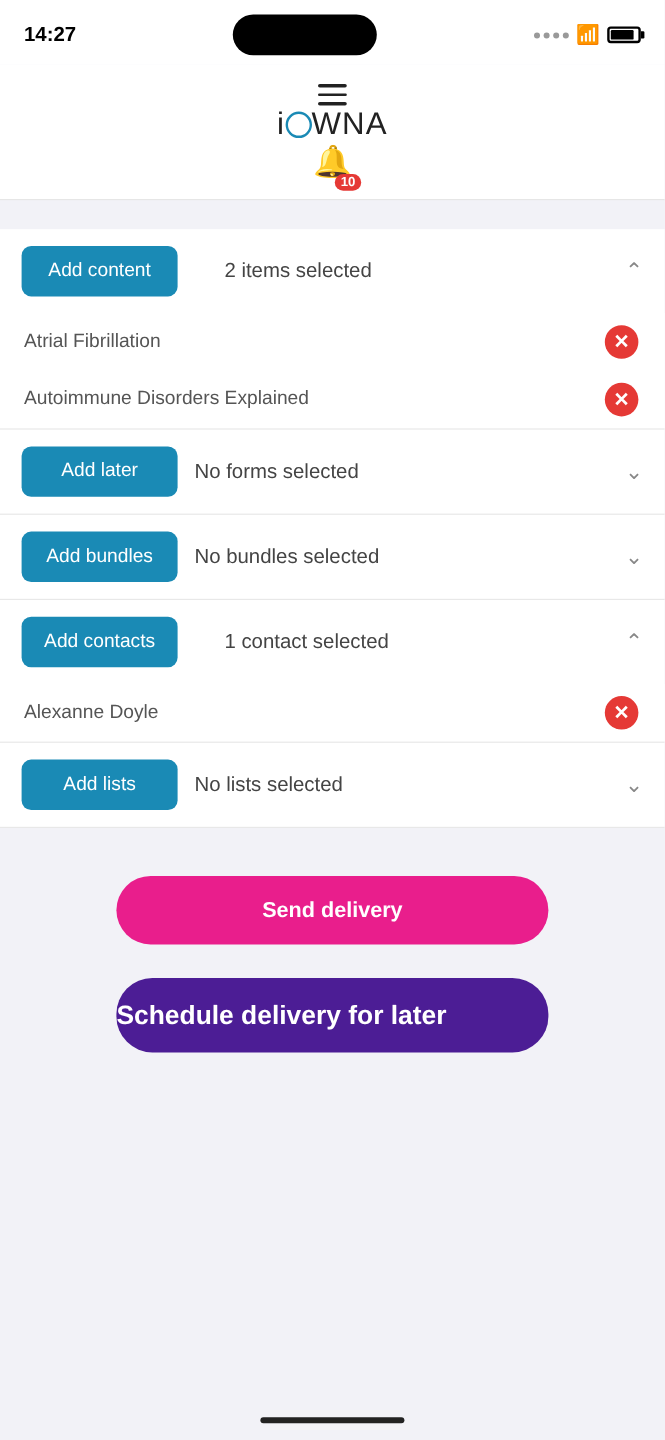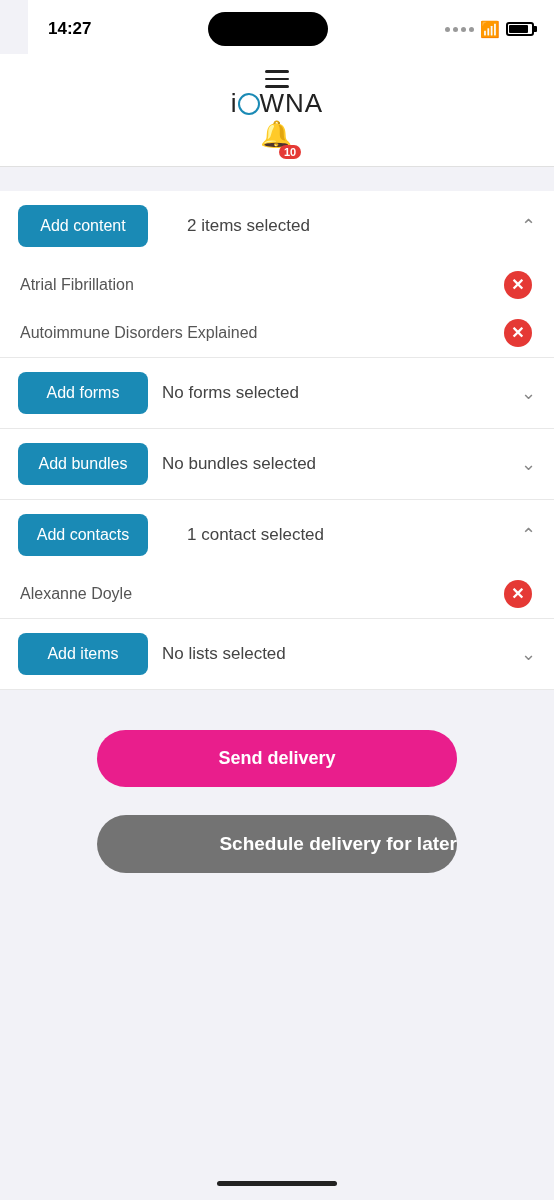--- a/index.html
+++ b/index.html
@@ -21,7 +21,6 @@
       justify-content: space-between;
       padding: 10px 20px 6px 20px;
       height: 54px;
-      margin-left: 28px;
     }
     .status-time {
       font-size: 17px;

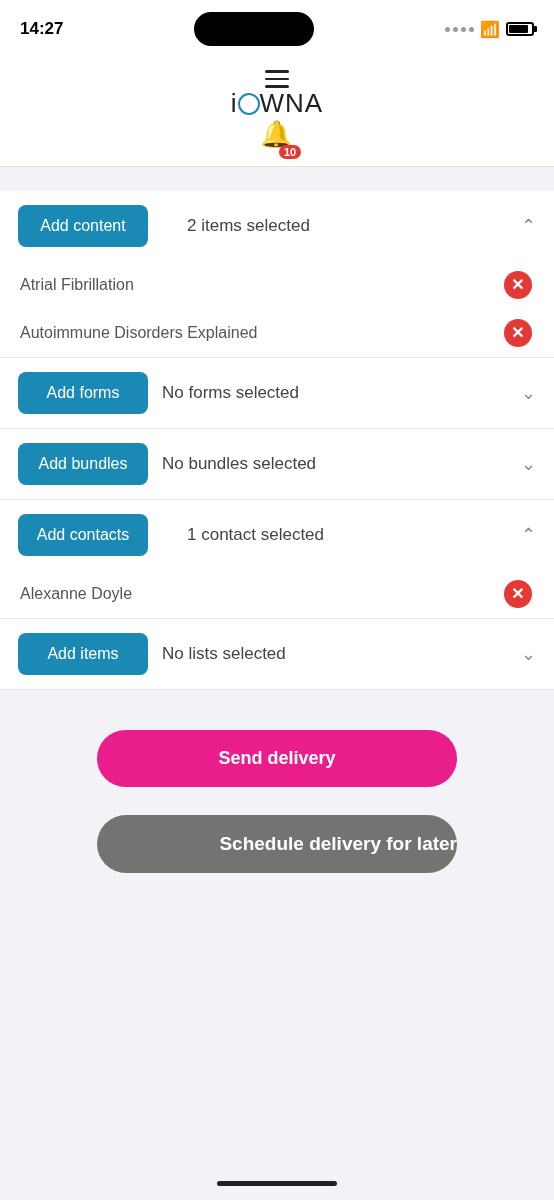--- a/index.html
+++ b/index.html
@@ -331,7 +331,7 @@
   </div>
 
   <div class="section-row">
-    <button class="add-btn">Add forms</button>
+    <button class="add-btn">Add later</button>
     <span class="section-label">No forms selected</span>
     <span class="chevron">⌄</span>
   </div>

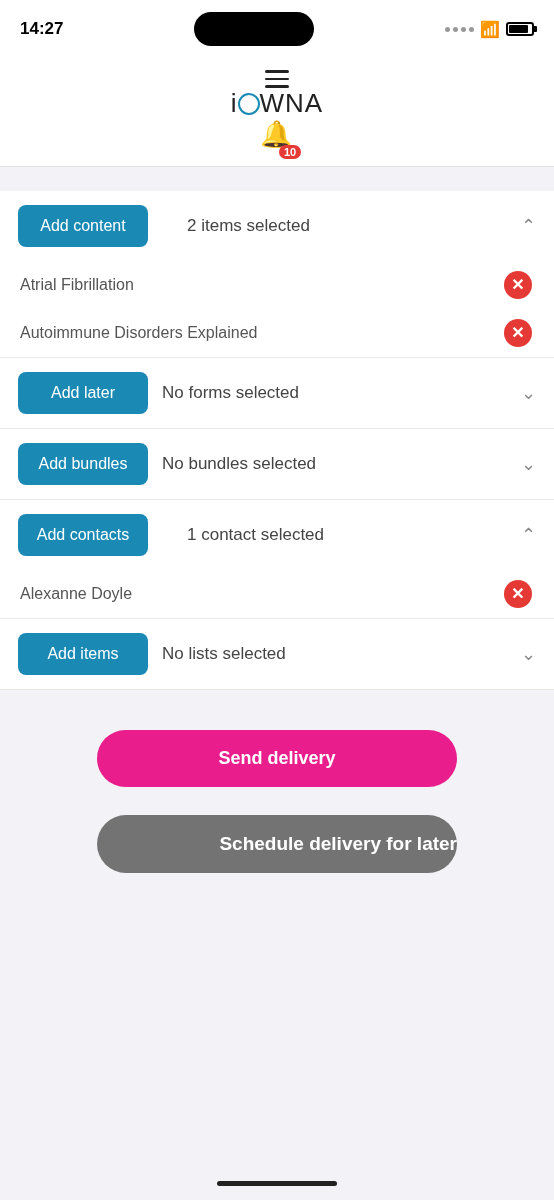--- a/index.html
+++ b/index.html
@@ -356,7 +356,7 @@
   </div>
 
   <div class="section-row">
-    <button class="add-btn">Add items</button>
+    <button class="add-btn">Add lists</button>
     <span class="section-label">No lists selected</span>
     <span class="chevron">⌄</span>
   </div>

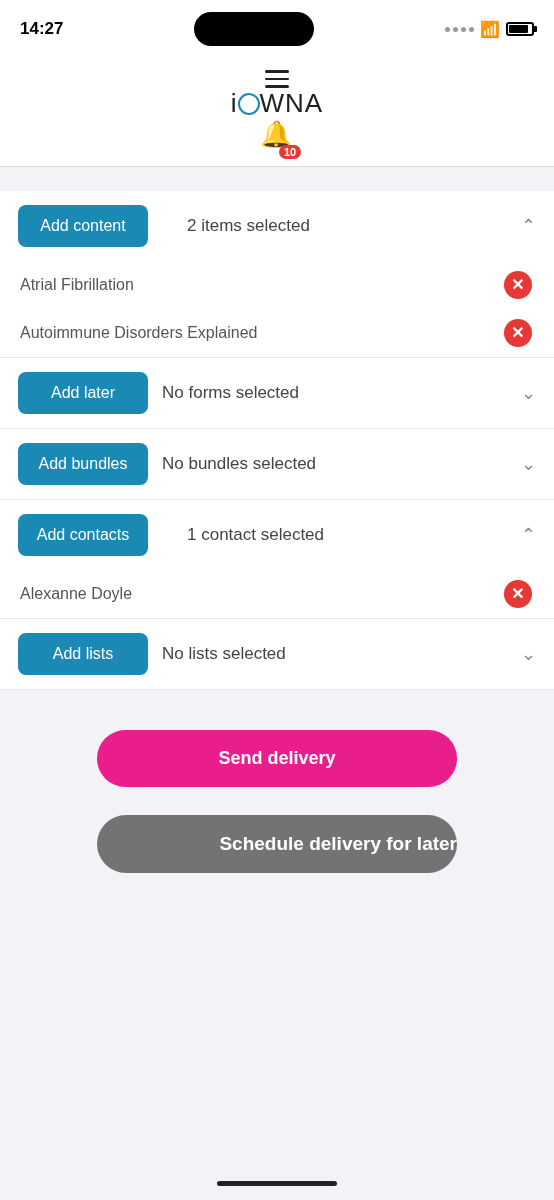--- a/index.html
+++ b/index.html
@@ -243,17 +243,17 @@
       text-align: center;
     }
     .schedule-btn {
-      background: #737373;
+      background: #4c1d95;
       color: #fff;
       border: none;
       border-radius: 30px;
       padding: 18px 0;
-      font-size: 19px;
+      font-size: 22px;
       font-weight: 600;
       cursor: pointer;
       width: 100%;
       max-width: 360px;
-      text-align: right;
+      text-align: left;
     }
 
     

